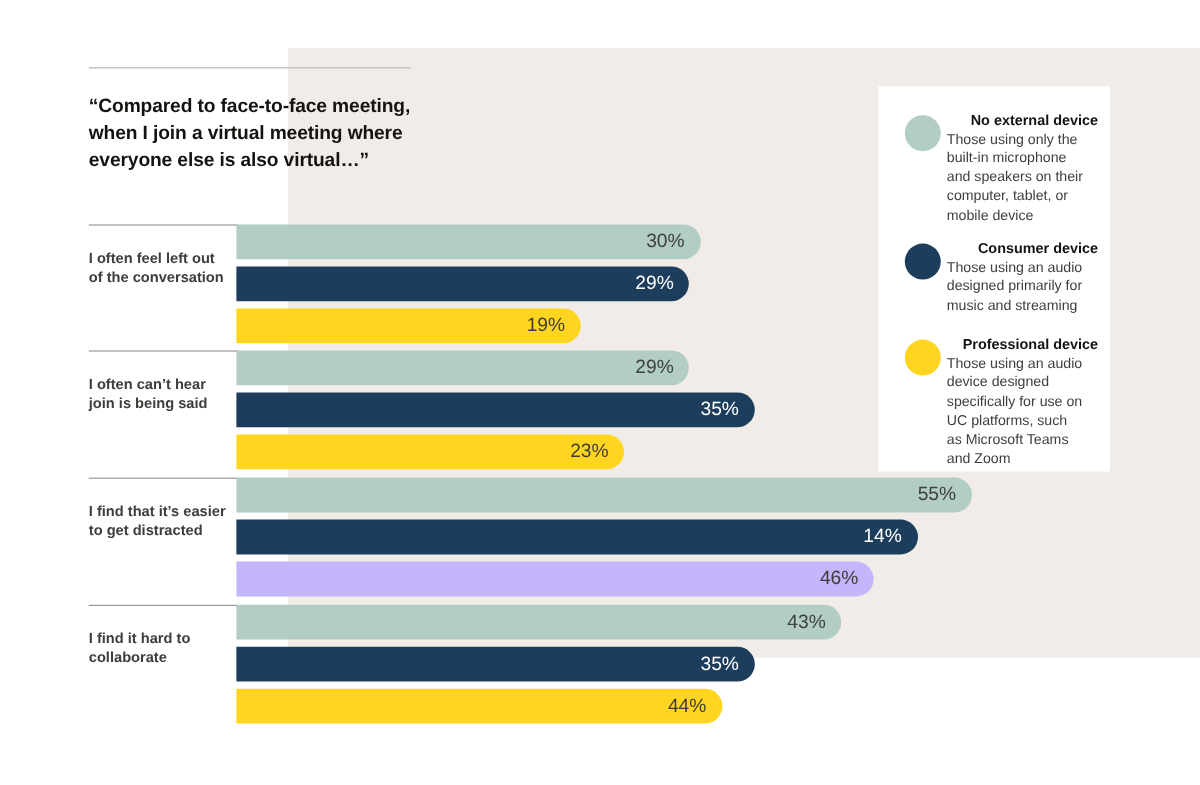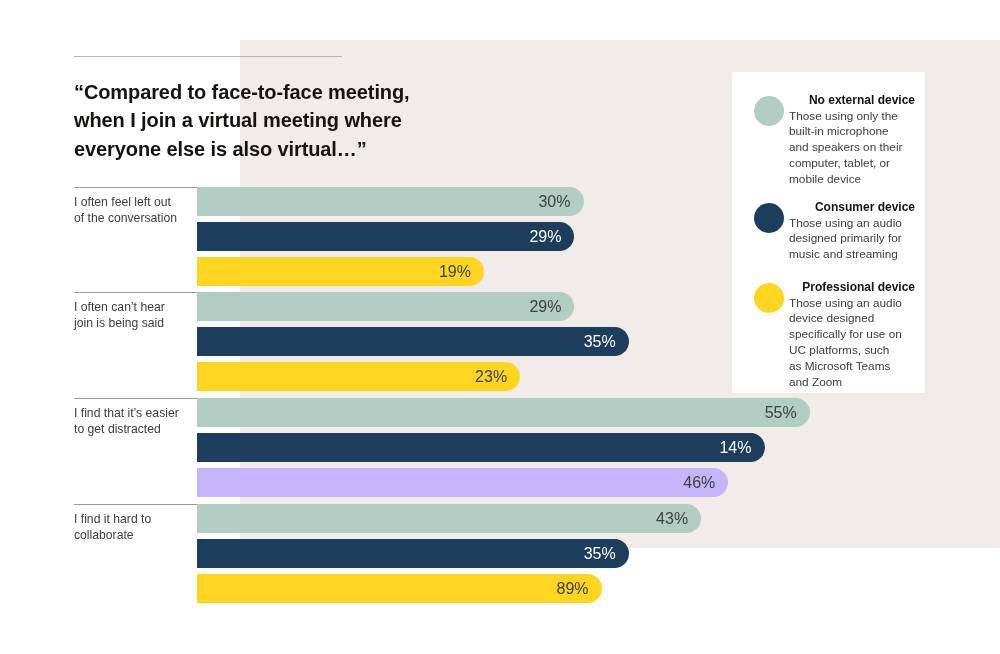--- a/index.html
+++ b/index.html
@@ -40,7 +40,7 @@
     margin-bottom: 21px;
   }
   #chart-title {
-    font-size: 20px;
+    font-size: 16px;
     font-weight: bold;
     color: #15120f;
     line-height: 1.42;

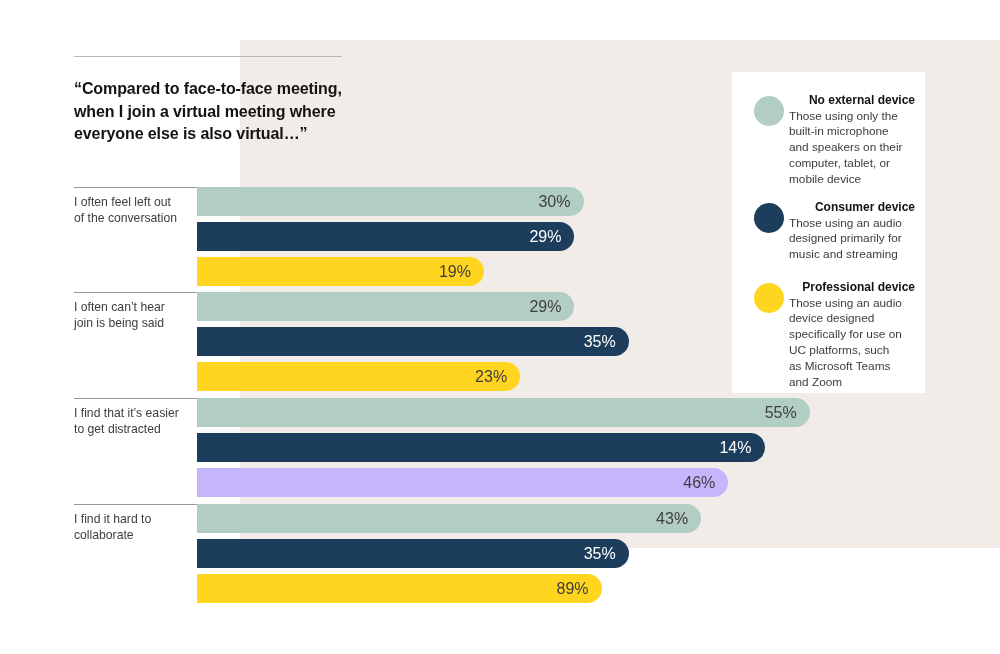--- a/index.html
+++ b/index.html
@@ -73,12 +73,13 @@
   .group-label {
     position: absolute;
     left: 0;
-    top: 7px;
+    top: 20px;
     width: 122px;
     font-size: 12.2px;
     color: #3f3d3a;
     line-height: 1.32;
     white-space: pre-line;
+    font-weight: bold;
   }
   .bars {
     position: absolute;

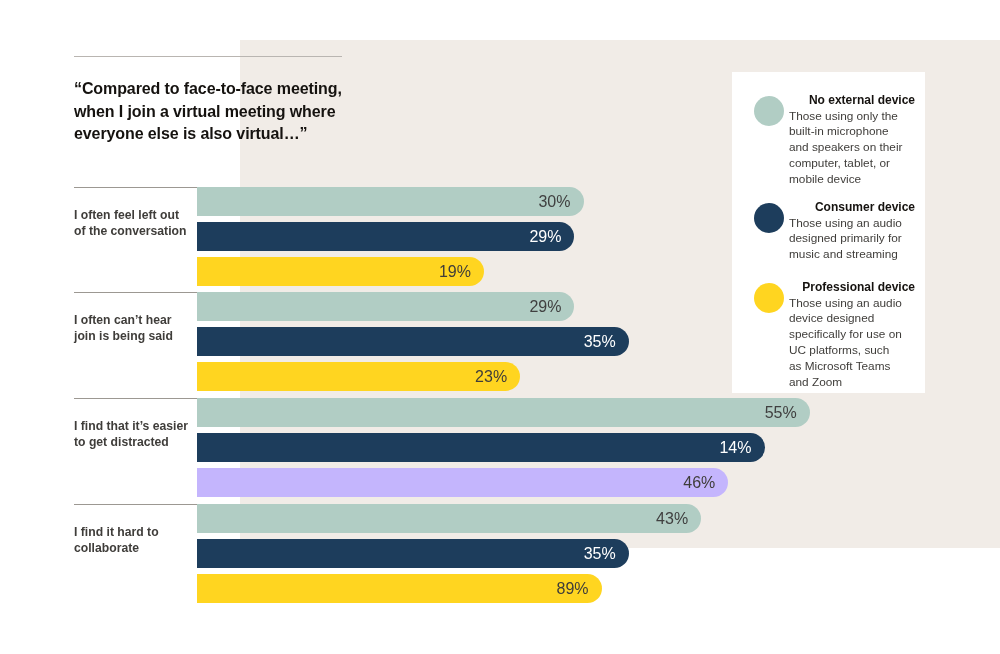--- a/index.html
+++ b/index.html
@@ -249,7 +249,7 @@
         </div>
         <div class="bar-row series-2" style="top: 70px; position: absolute; left: 0px;">
           <div class="bar" style="width: 404.6px; background: rgb(255, 213, 32);">
-            <span class="bar-value">89%</span>
+            <span class="bar-value">44%</span>
           </div>
         </div>
       </div>

